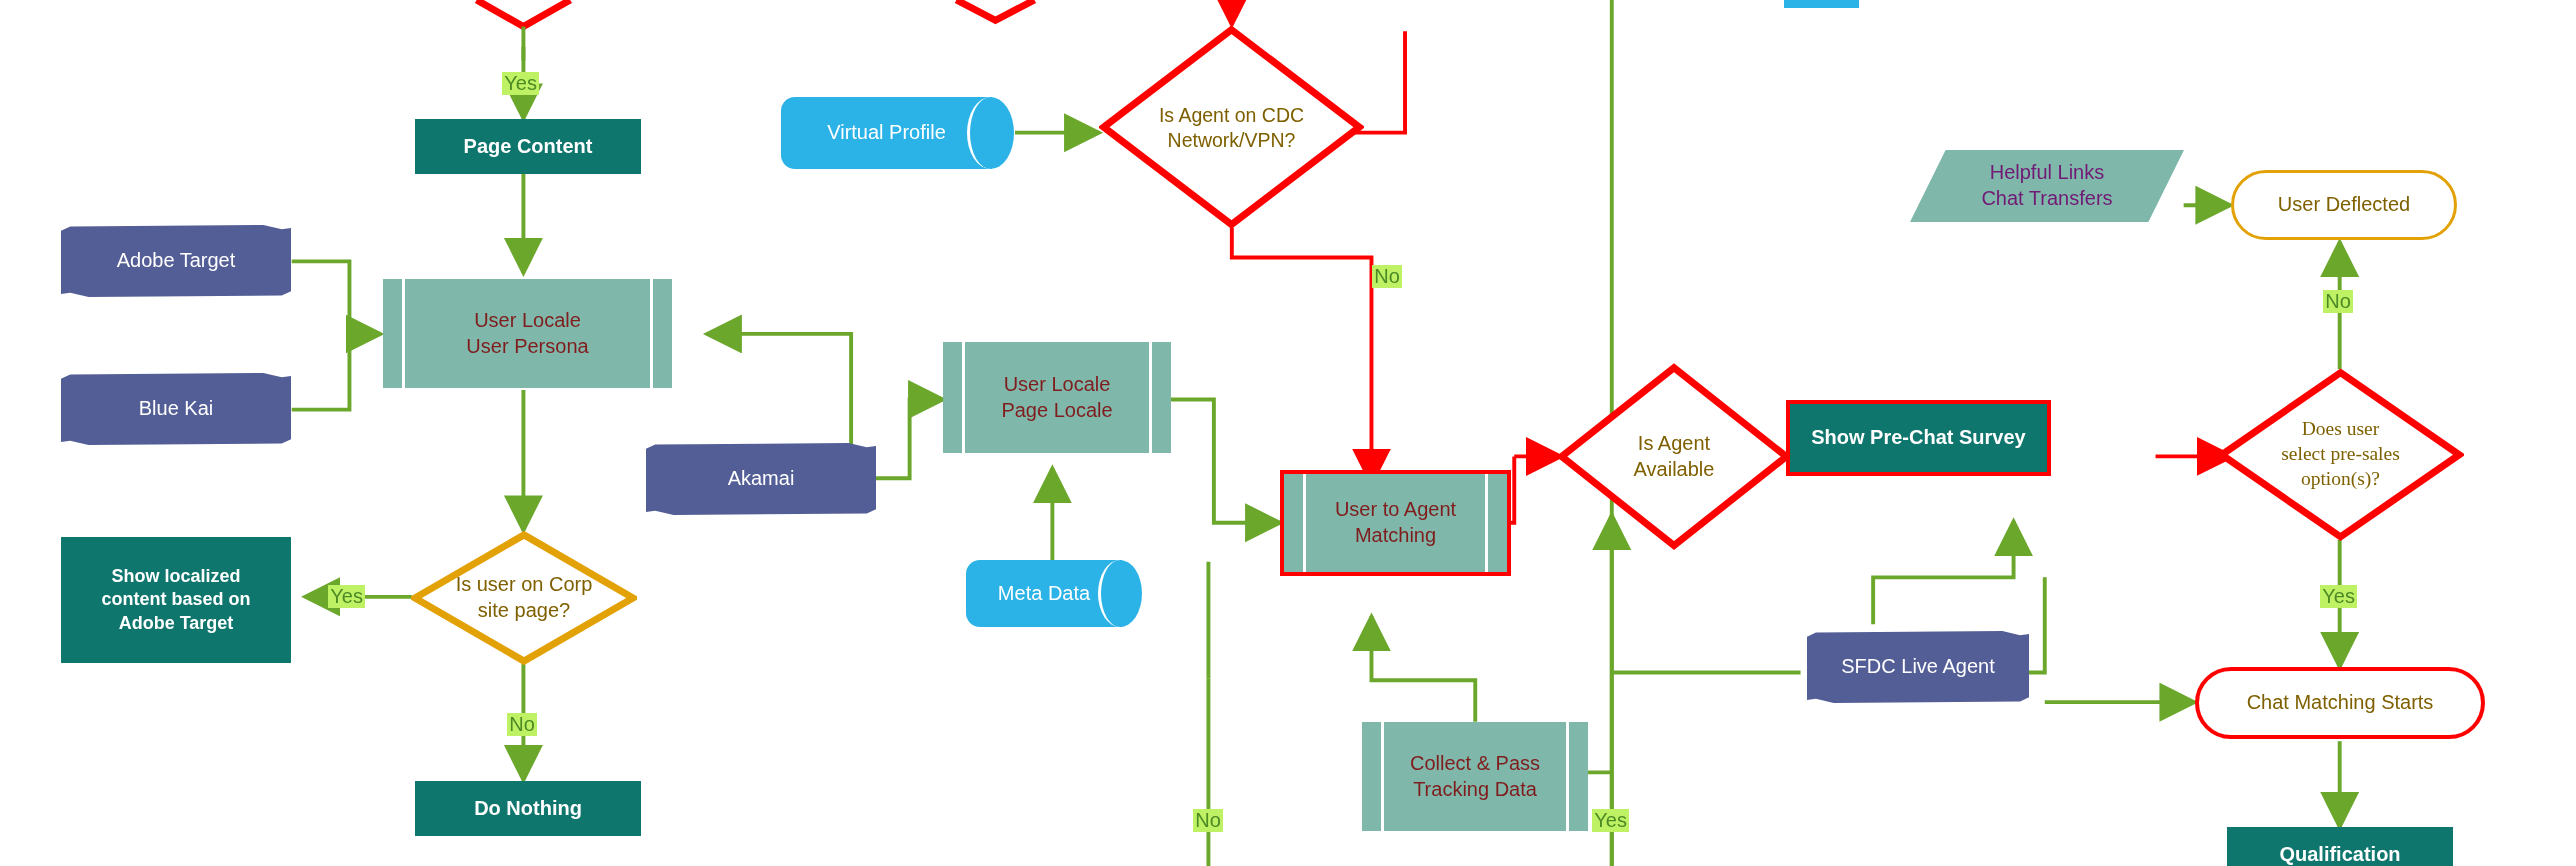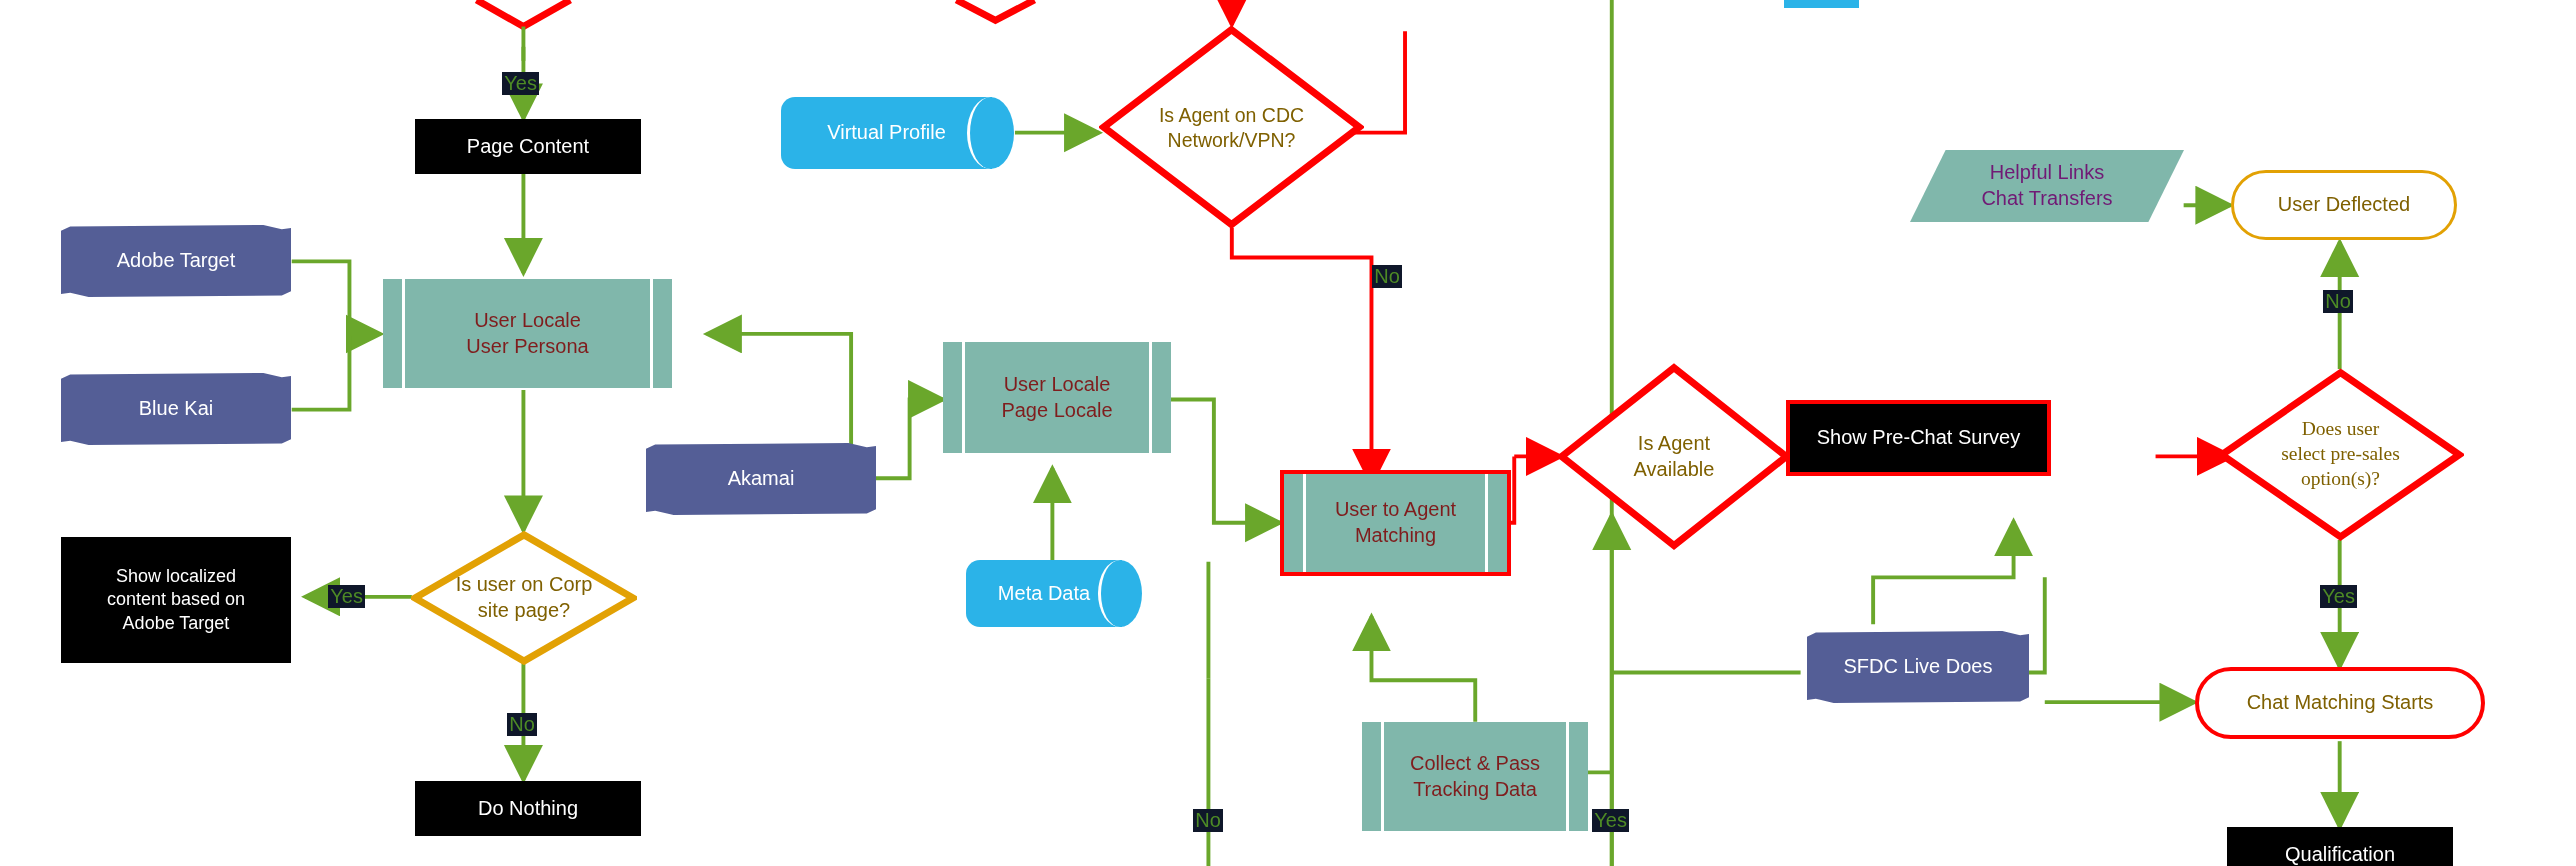--- a/index.html
+++ b/index.html
@@ -112,7 +112,7 @@
     position: absolute;
     color: #4d8a25;
     font-size: 20px;
-    background: #0f172a;
+    background: #bef264;
     padding: 0 2.3px;
     white-space: nowrap;
   }

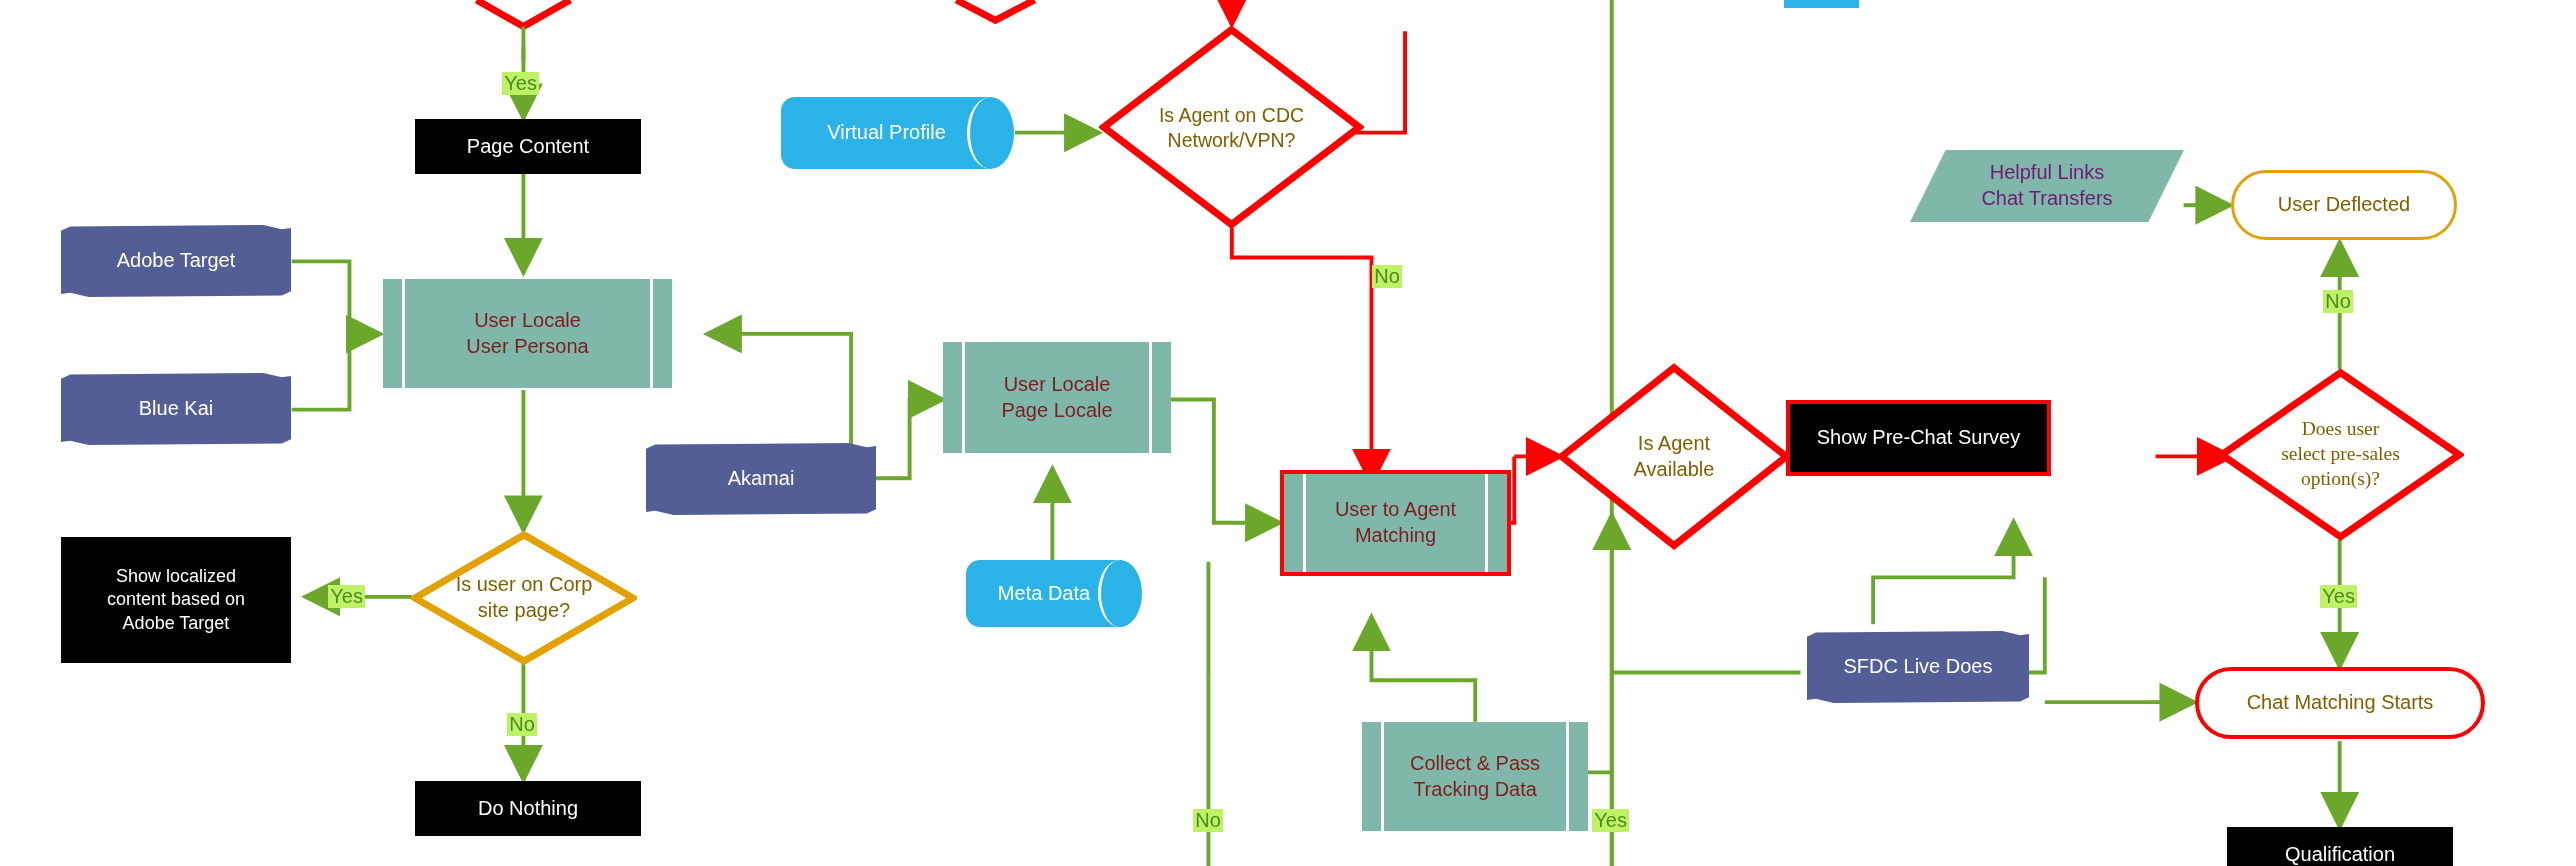--- a/index.html
+++ b/index.html
@@ -40,9 +40,10 @@
 
   
   .proc {
-    background: #000000;
+    background: #0f766e;
     color: #ffffff;
     font-size: 20px;
+    font-weight: bold;
   }
   .proc.hl {
     border: 4.7px solid #ff0000;

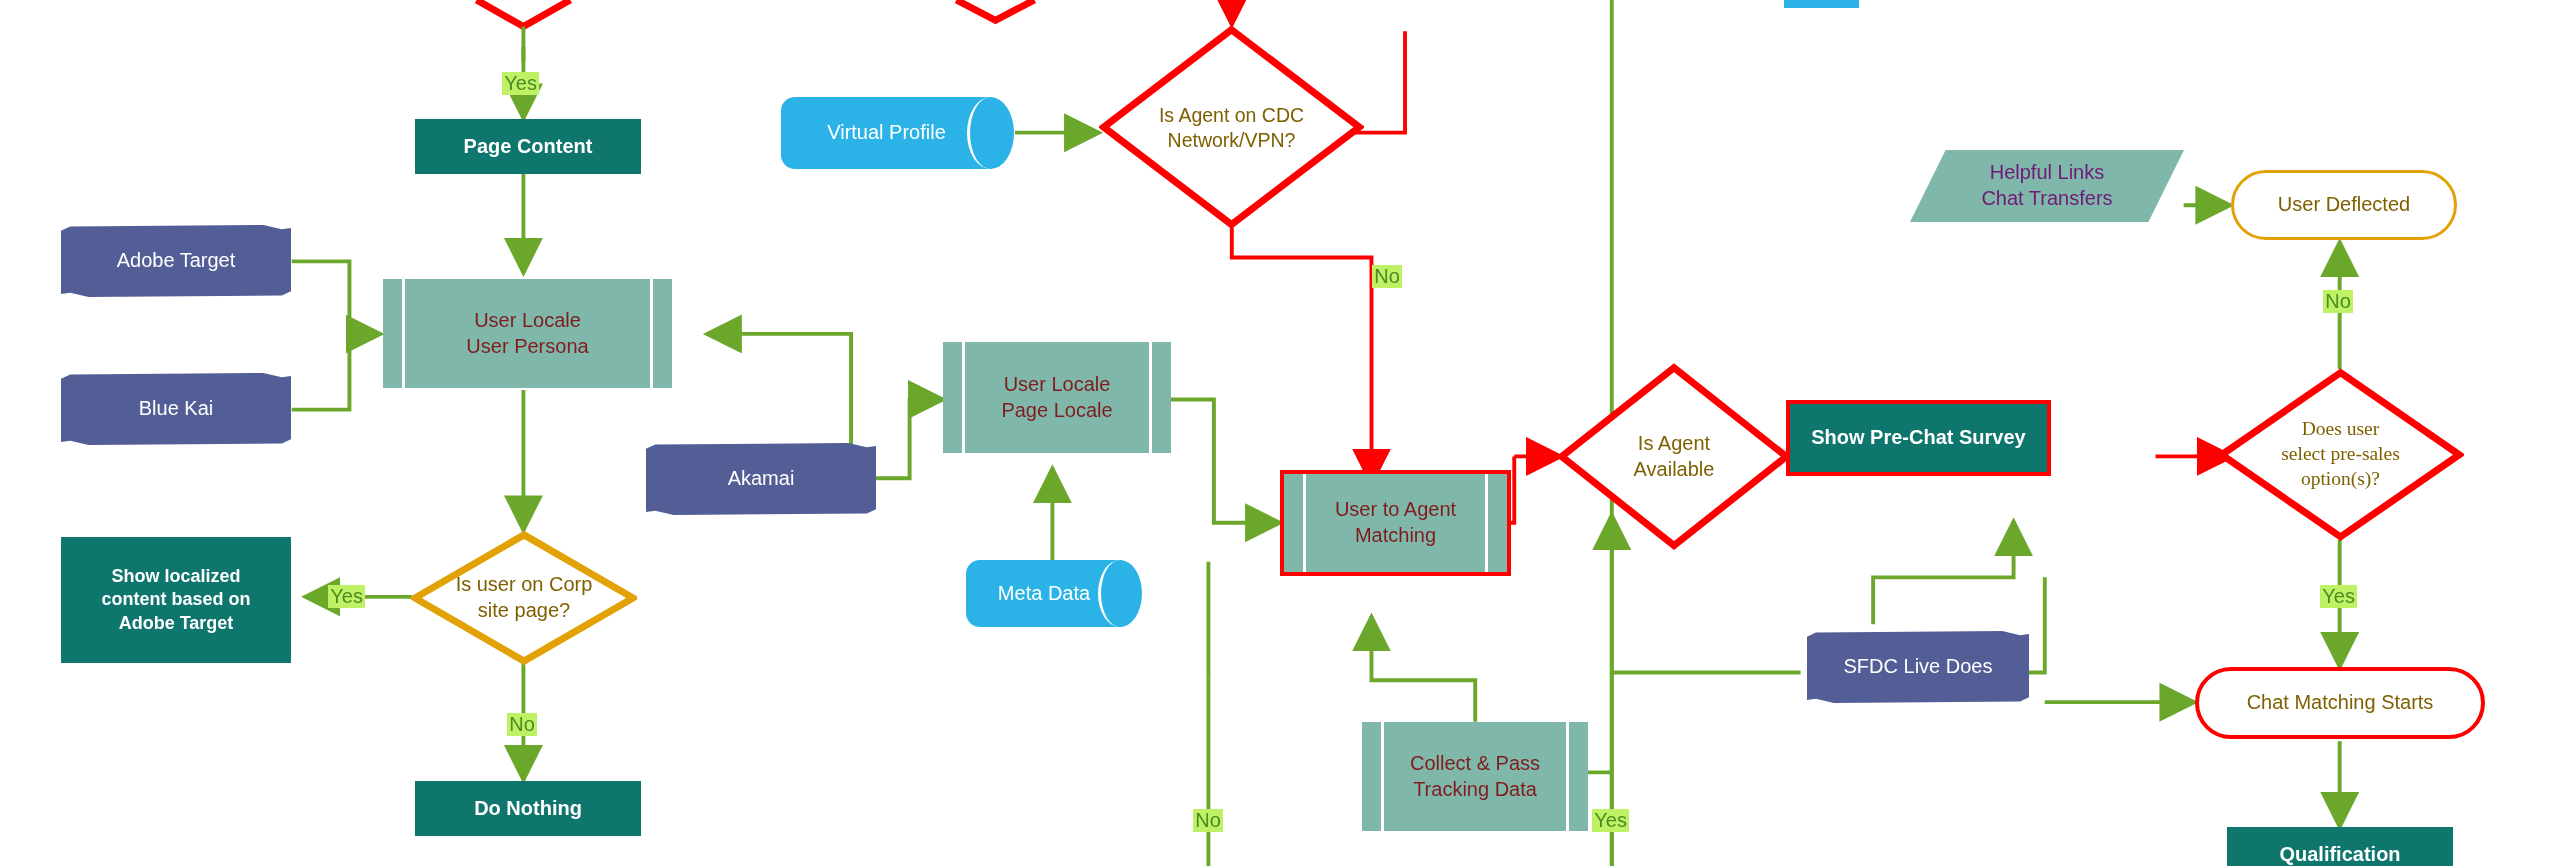--- a/index.html
+++ b/index.html
@@ -304,7 +304,7 @@
 
   <div class="node tape" style="left:1807px; top:631px; width:222px; height:72px;
               clip-path: polygon(0% 8%, 4% 2%, 88% 0%, 96% 6%, 100% 4%, 100% 92%, 96% 98%, 12% 100%, 4% 94%, 0% 96%);">
-    <span class="lbl">SFDC Live Does</span>
+    <span class="lbl">SFDC Live Agent</span>
   </div>
 
   <div class="node para" style="left:1910px; top:150px; width:274px; height:72px;

